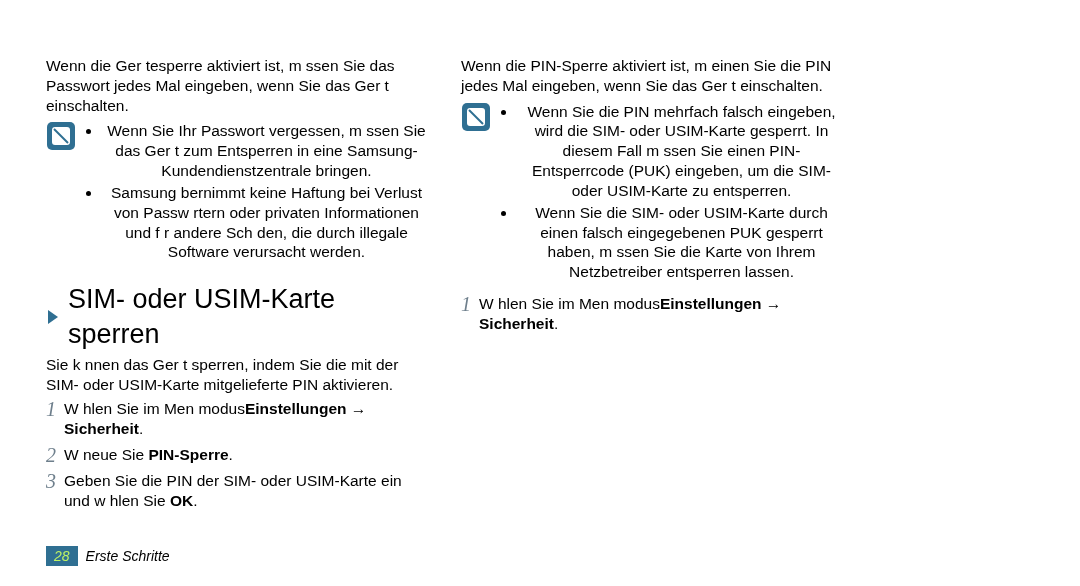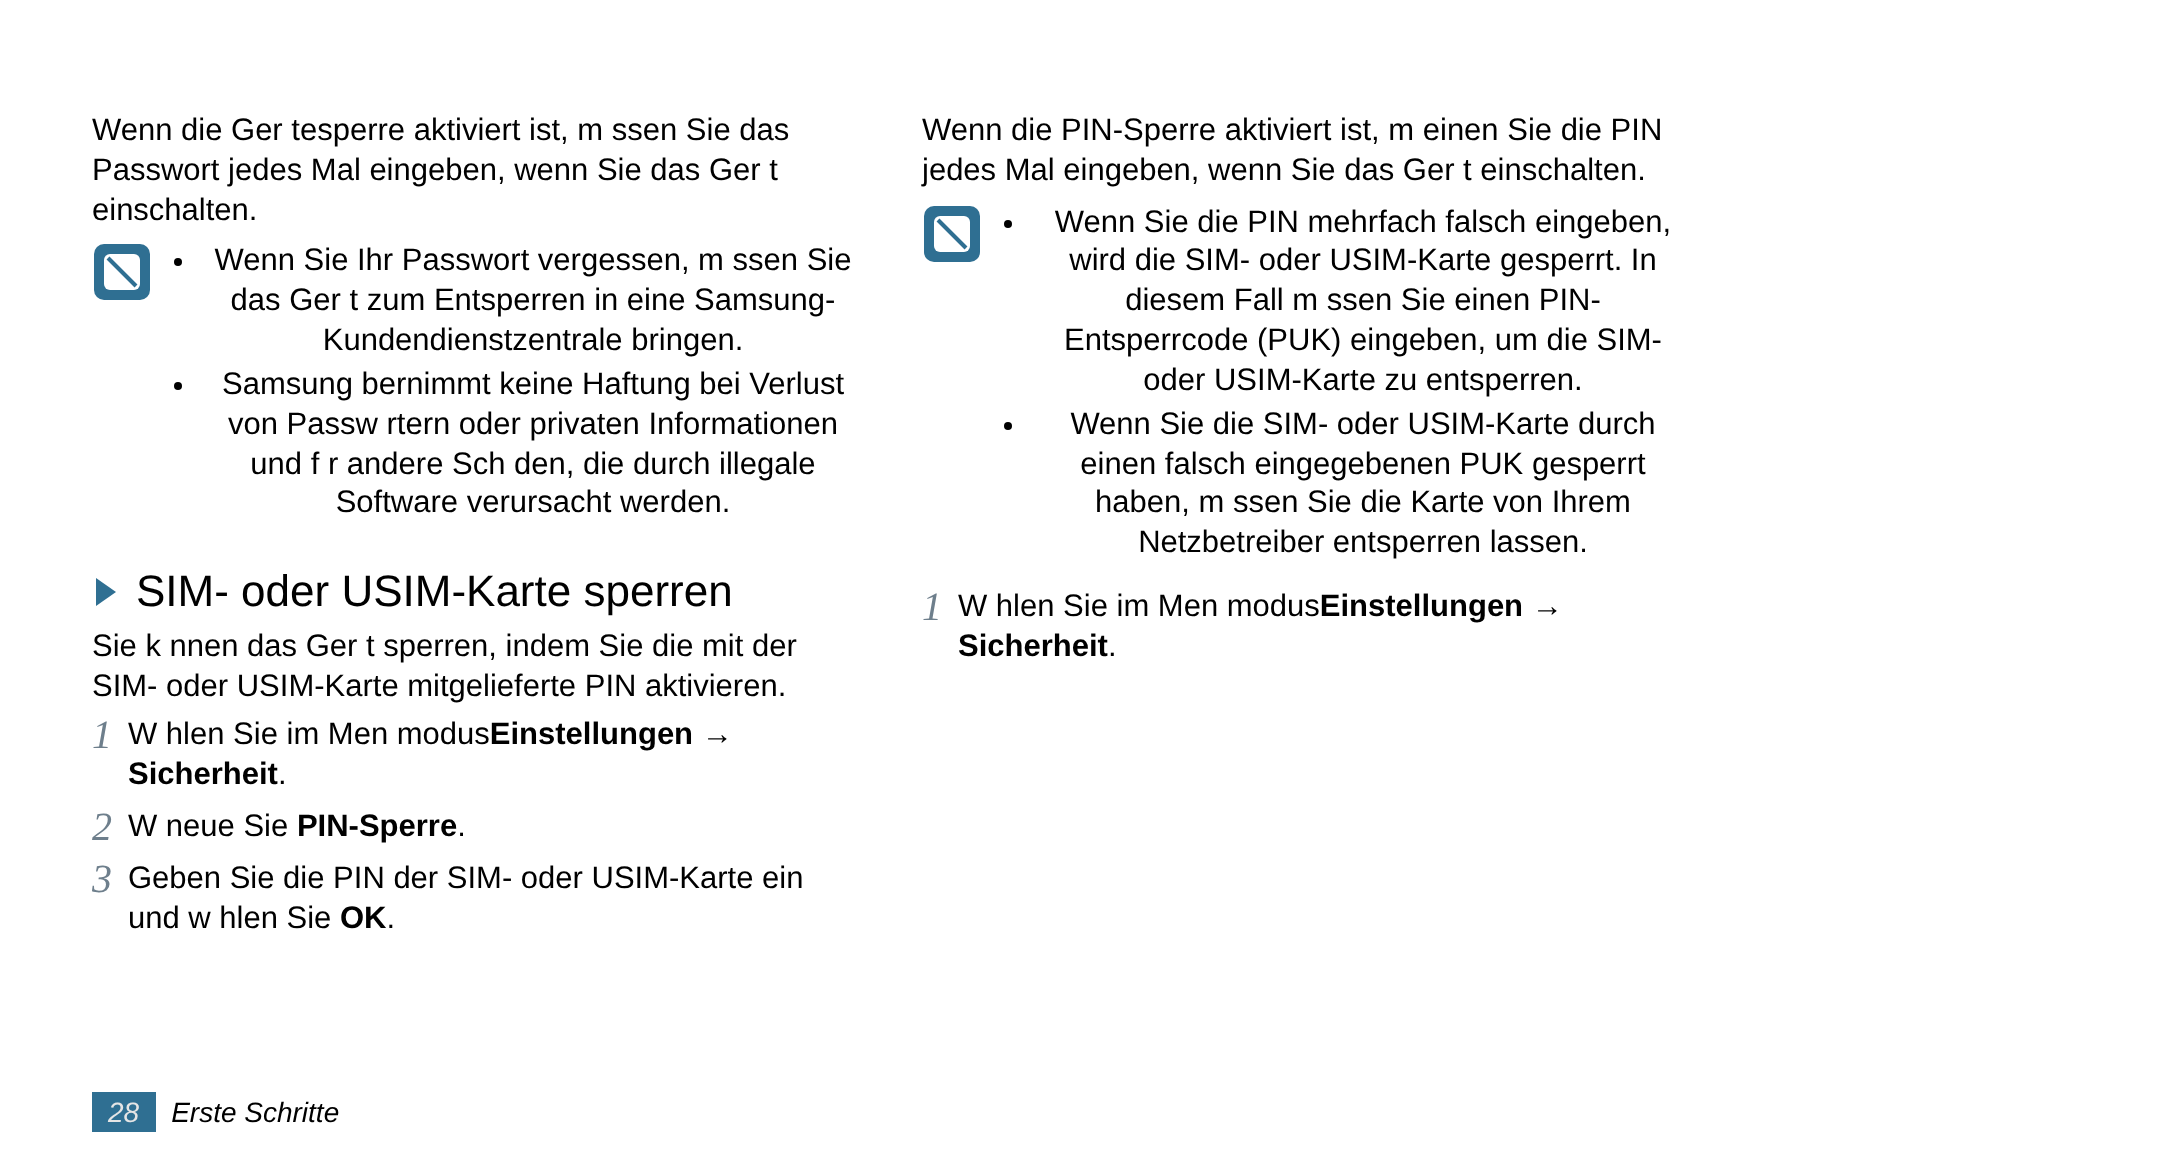--- a/index.html
+++ b/index.html
@@ -66,7 +66,7 @@
     align-items: center;
   }
   h2 {
-    font-size: 22px;
+    font-size: 27px;
     font-weight: 400;
     margin: 0;
   }

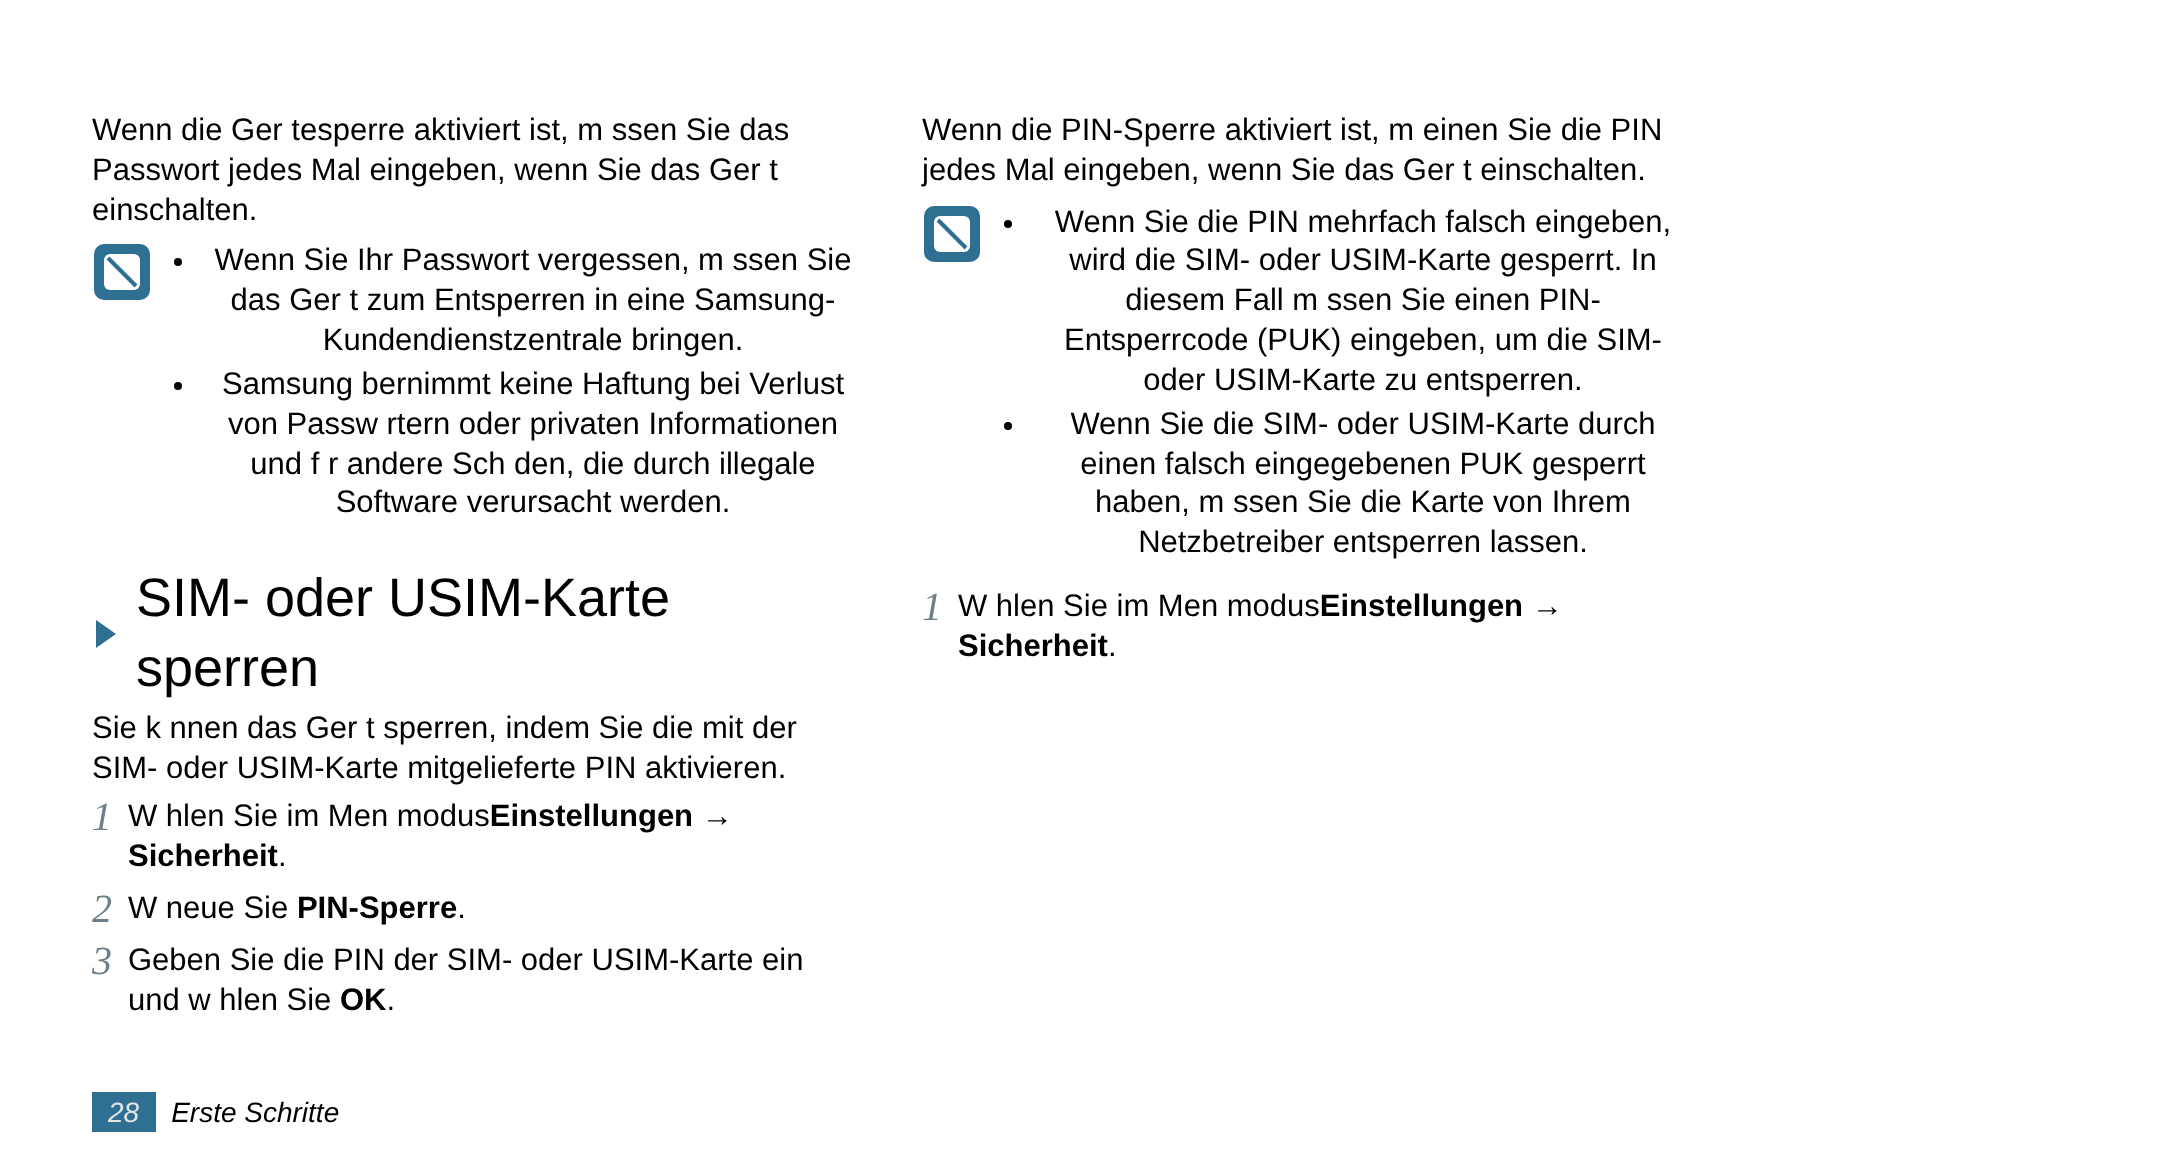--- a/index.html
+++ b/index.html
@@ -107,7 +107,7 @@
   }
   .footer-page {
     background: #2f6f92;
-    color: #e5e5e5;
+    color: #bef264;
     font-style: italic;
     padding: 2px 8px;
     margin-right: 8px;

